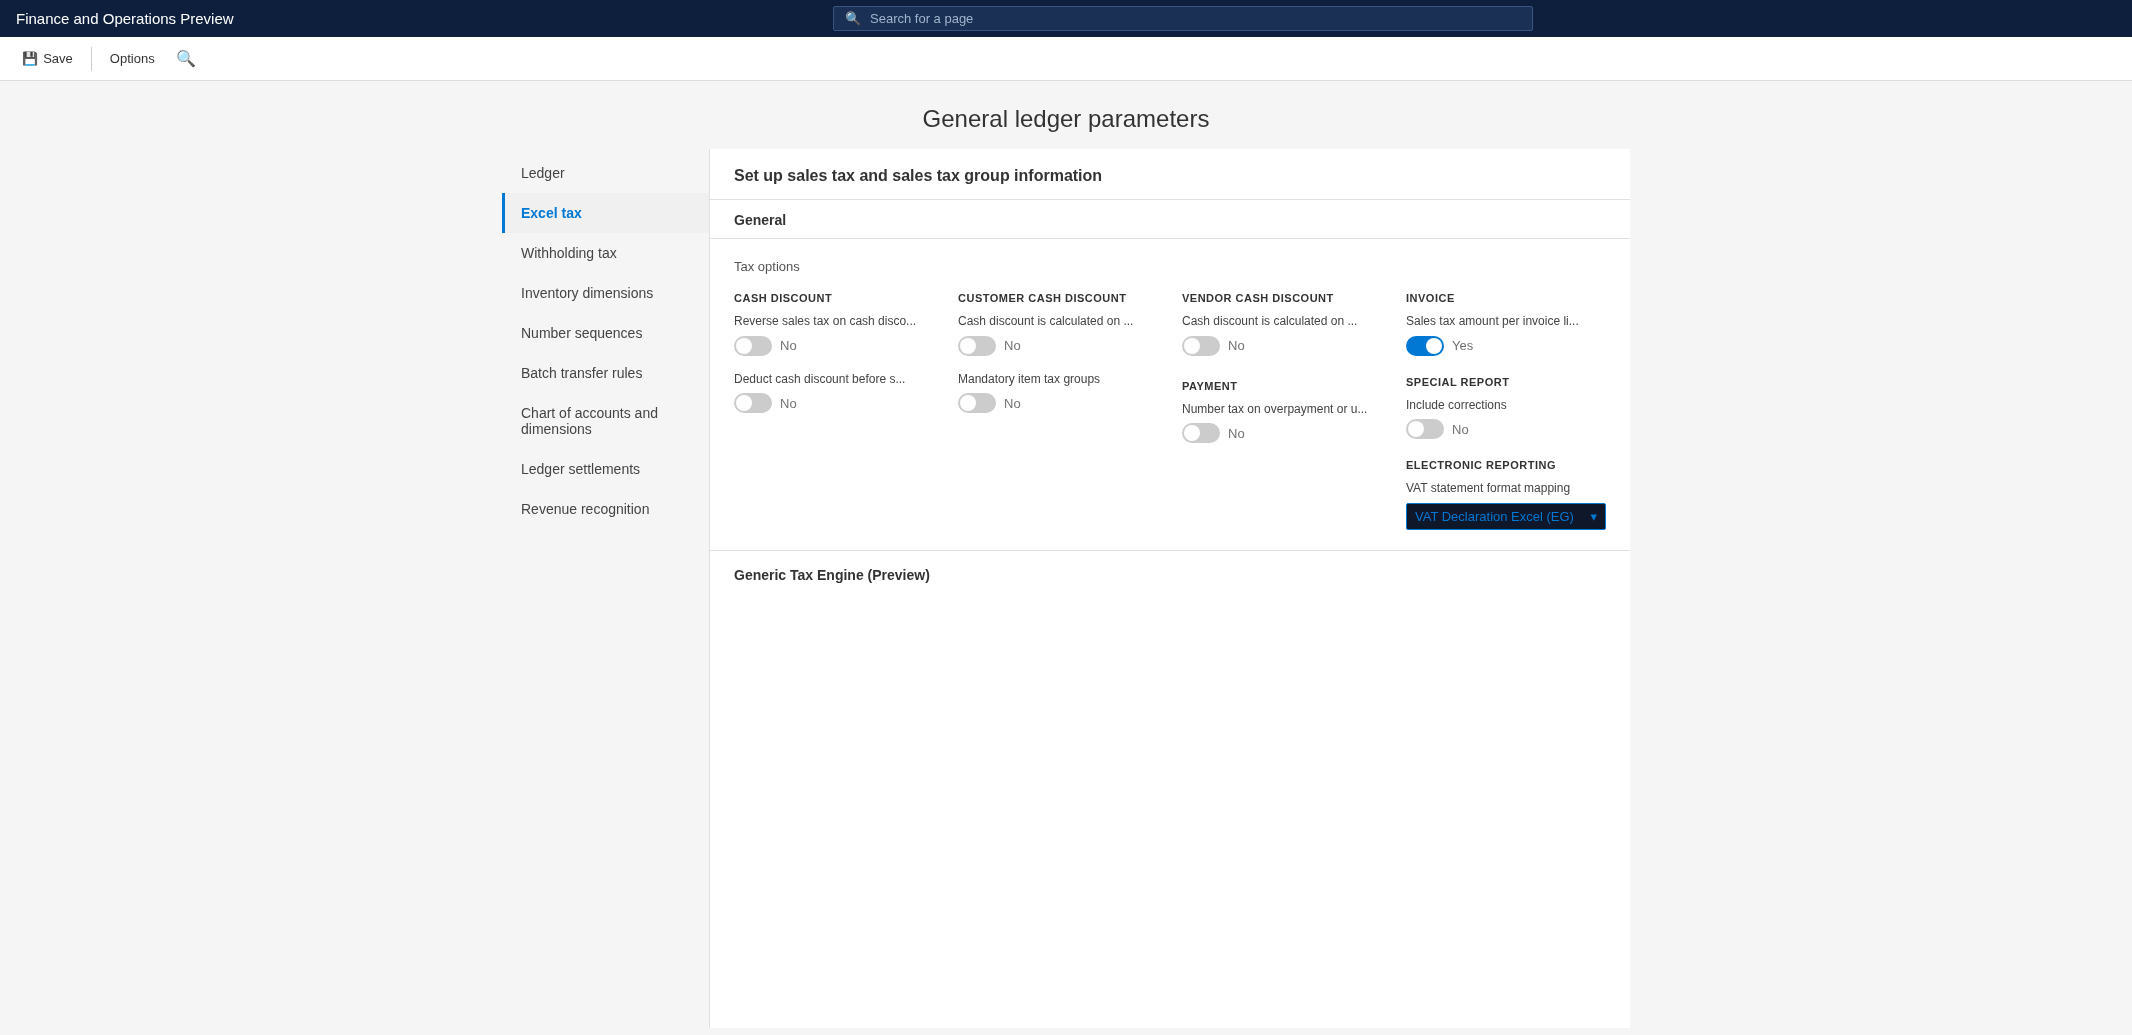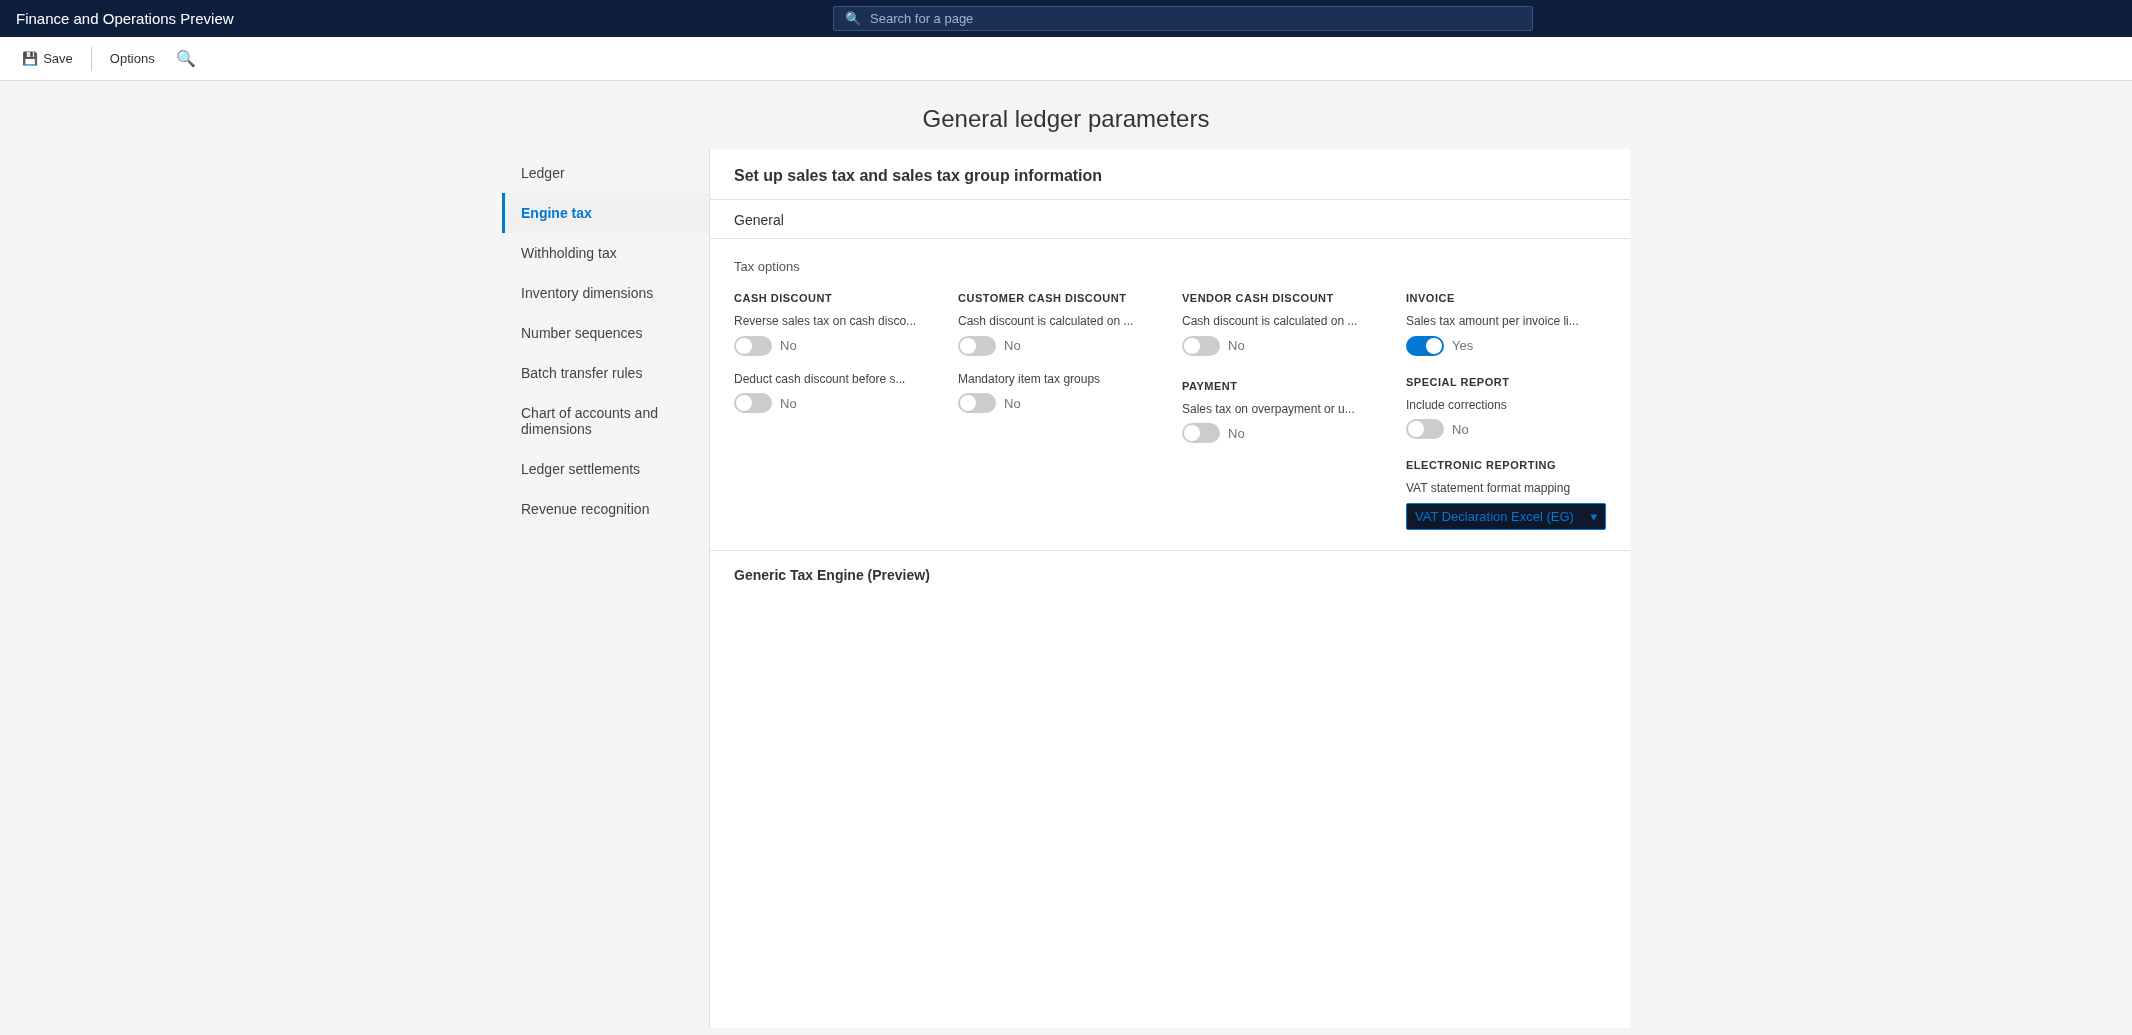--- a/index.html
+++ b/index.html
@@ -271,7 +271,7 @@
         <span>Ledger</span>
       </div>
       <div class="sidebar-item active">
-        <span>Engine tax</span>
+        <span>Excel tax</span>
       </div>
       <div class="sidebar-item">
         <span>Withholding tax</span>

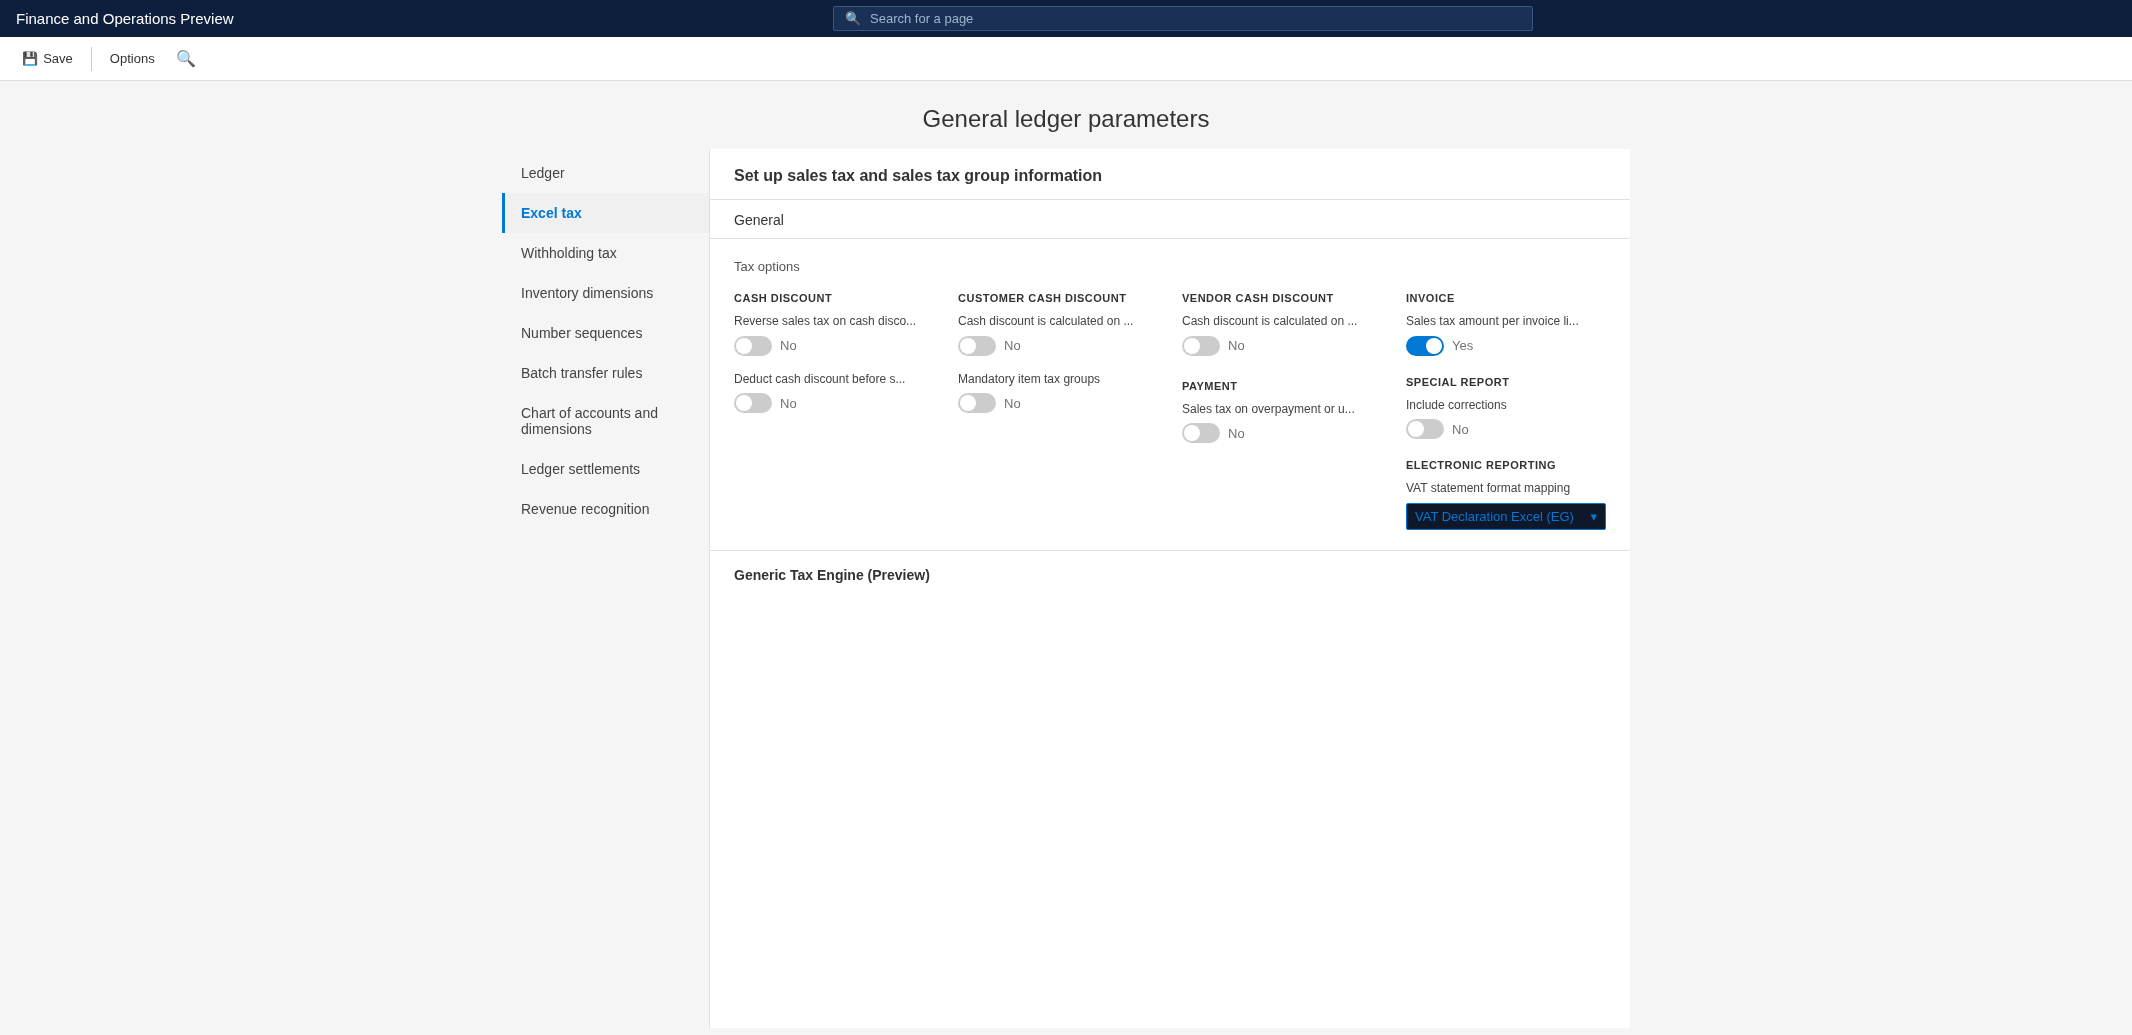--- a/index.html
+++ b/index.html
@@ -135,7 +135,7 @@
     .section-label {
       padding: 12px 24px 10px 24px;
       font-size: 14px;
-      font-weight: 400;
+      font-weight: 700;
       border-bottom: 1px solid #e0e0e0;
       color: #333;
     }

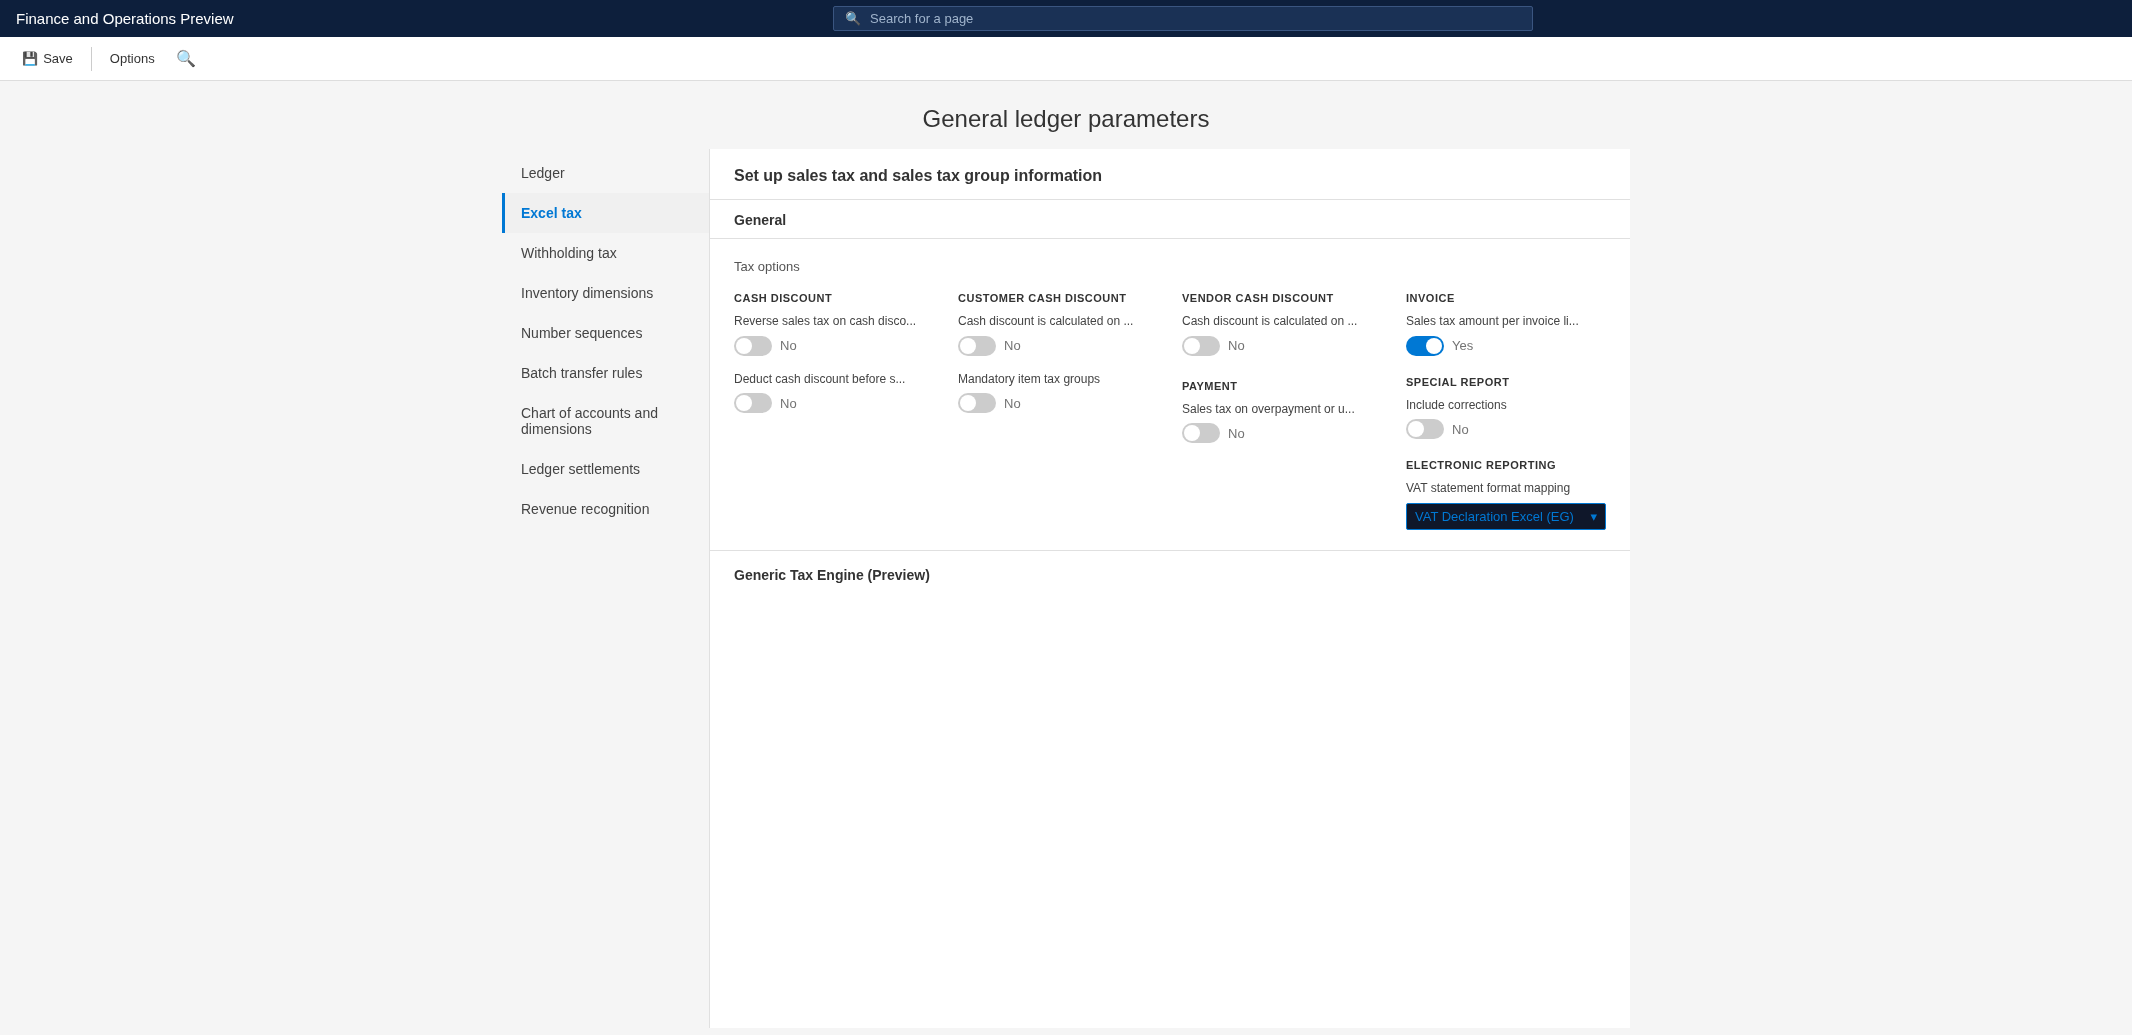--- a/index.html
+++ b/index.html
@@ -353,7 +353,7 @@
             <div style="margin-top: 24px;">
               <div class="col-header">PAYMENT</div>
               <div class="field-row">
-                <div class="field-label">Sales tax on overpayment or u...</div>
+                <div class="field-label">Number tax on overpayment or u...</div>
                 <div class="toggle-row">
                   <button class="toggle"></button>
                   <span class="toggle-value">No</span>

